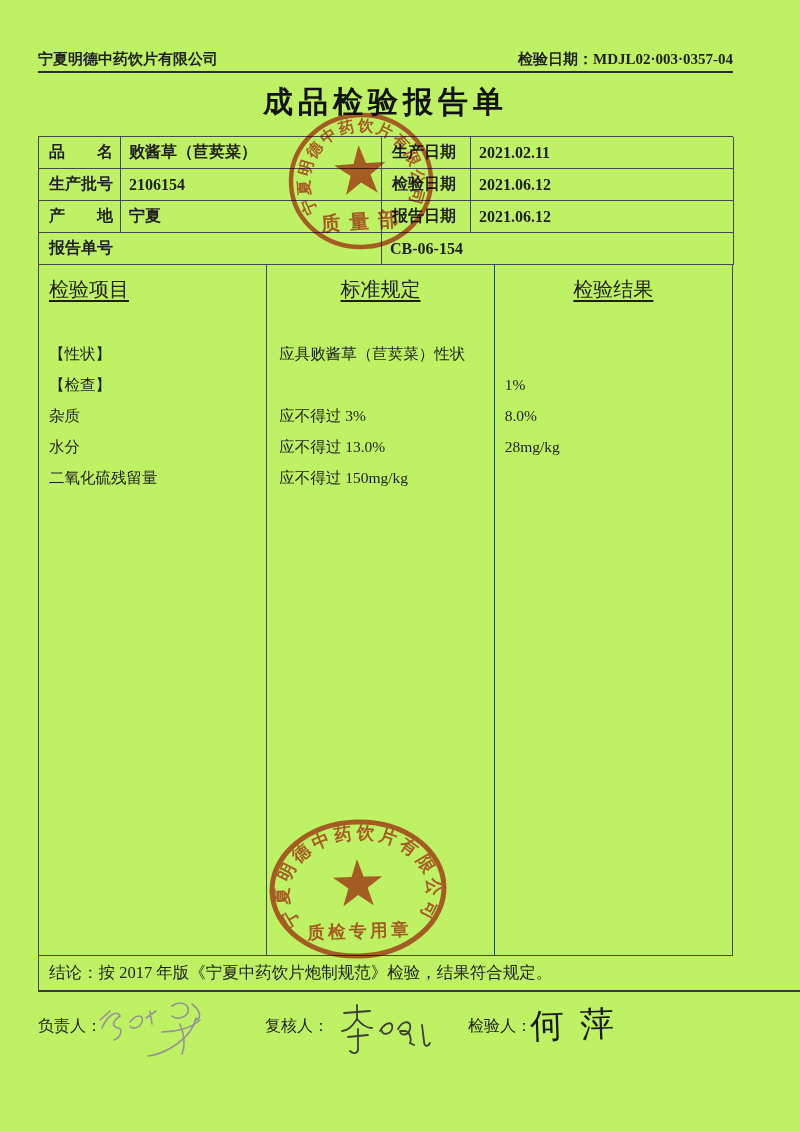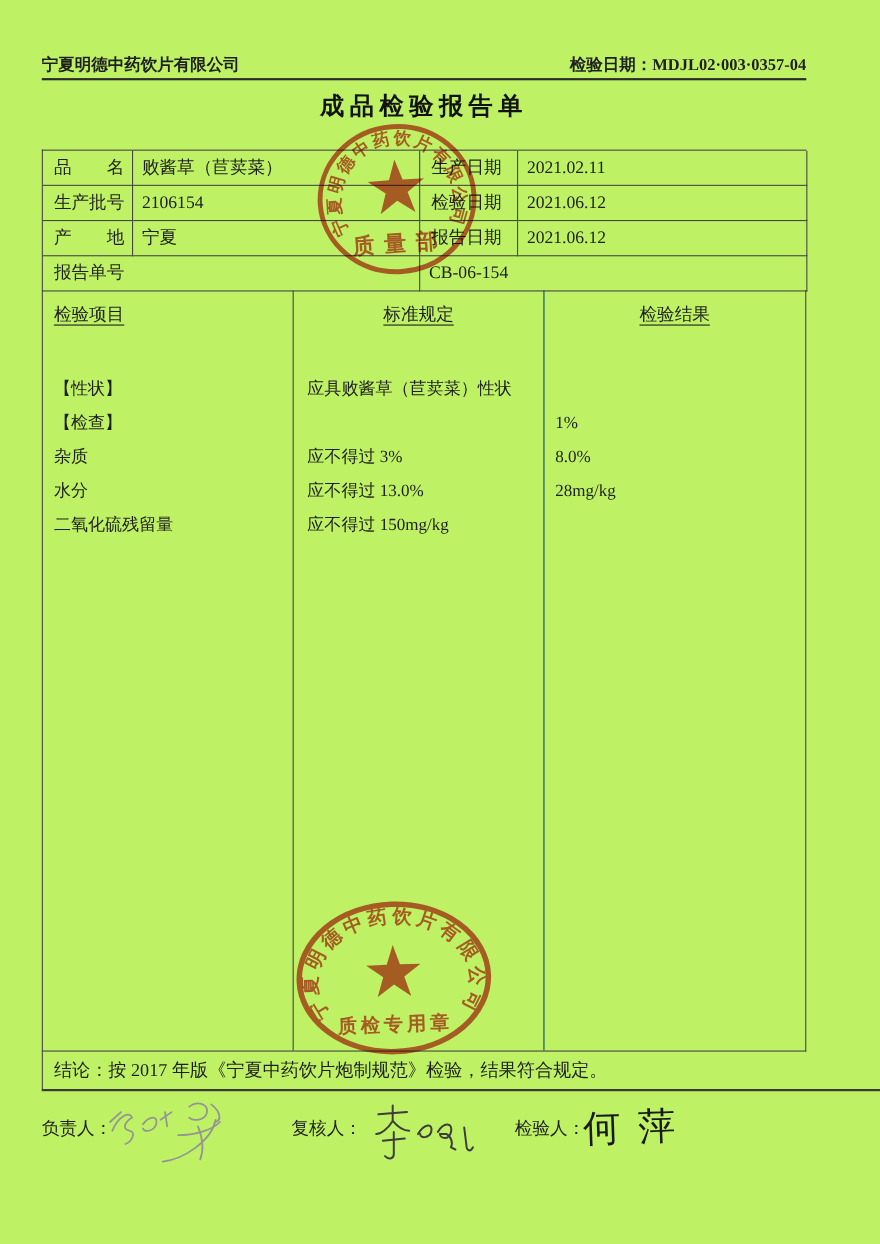--- a/index.html
+++ b/index.html
@@ -23,7 +23,7 @@
   .doc-code { font-weight: bold; }
   .title {
     position: absolute; top: 82px; left: 38px; width: 695px;
-    text-align: center; font-size: 22px; font-weight: bold; letter-spacing: 5px;
+    text-align: center; font-size: 30px; font-weight: bold; letter-spacing: 5px;
     color: #121212;
   }
   

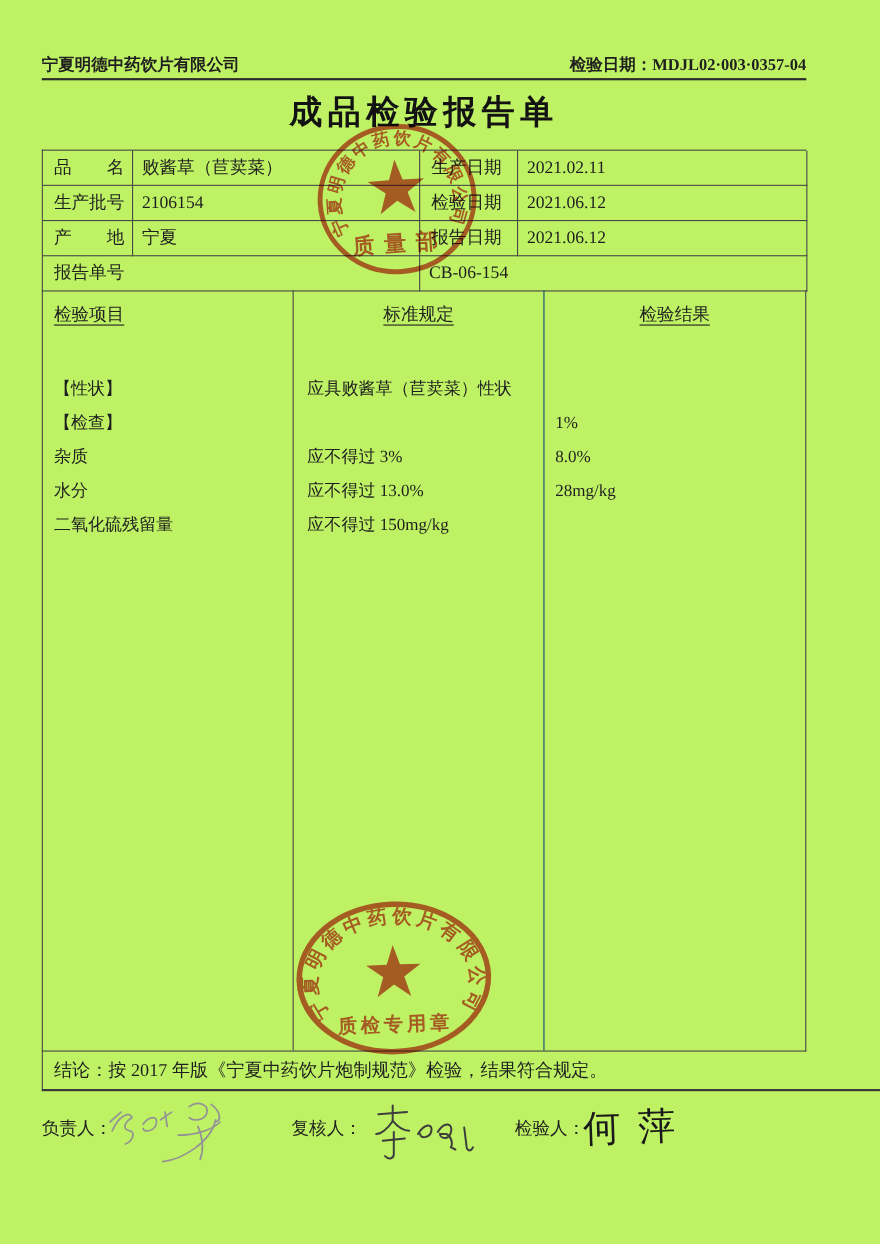--- a/index.html
+++ b/index.html
@@ -37,7 +37,7 @@
   .icell {
     height: 32px; border-right: 1px solid #474747; border-bottom: 1px solid #474747;
     display: flex; align-items: center; padding: 0 8px;
-    white-space: nowrap; overflow: hidden;
+    white-space: nowrap; overflow: hidden; font-weight: bold;
   }
   .icell.lab { padding-left: 10px; }
   

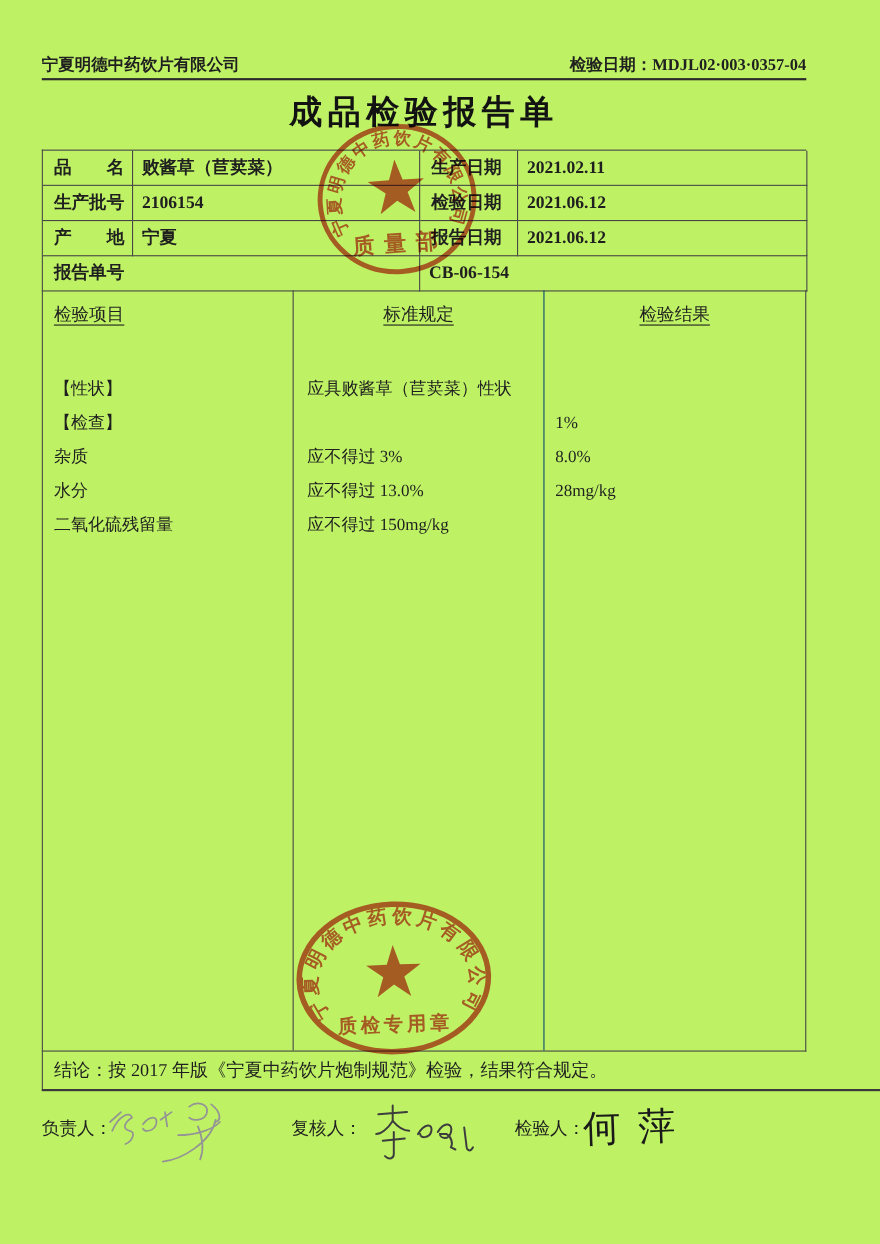--- a/index.html
+++ b/index.html
@@ -51,7 +51,7 @@
   .insp-col.c1 { width: 229px; border-right: 1px solid #474747; }
   .insp-col.c2 { width: 228px; border-right: 1px solid #0c4a6e; }
   .insp-col.c3 { width: 238px; }
-  .insp-head { height: 74px; padding-top: 12px; font-size: 16px; }
+  .insp-head { height: 74px; padding-top: 12px; font-size: 20px; }
   .insp-head.left { text-align: left; padding-left: 10px; }
   .insp-head.center { text-align: center; }
   .insp-head span { text-decoration: underline; text-underline-offset: 4px; }

